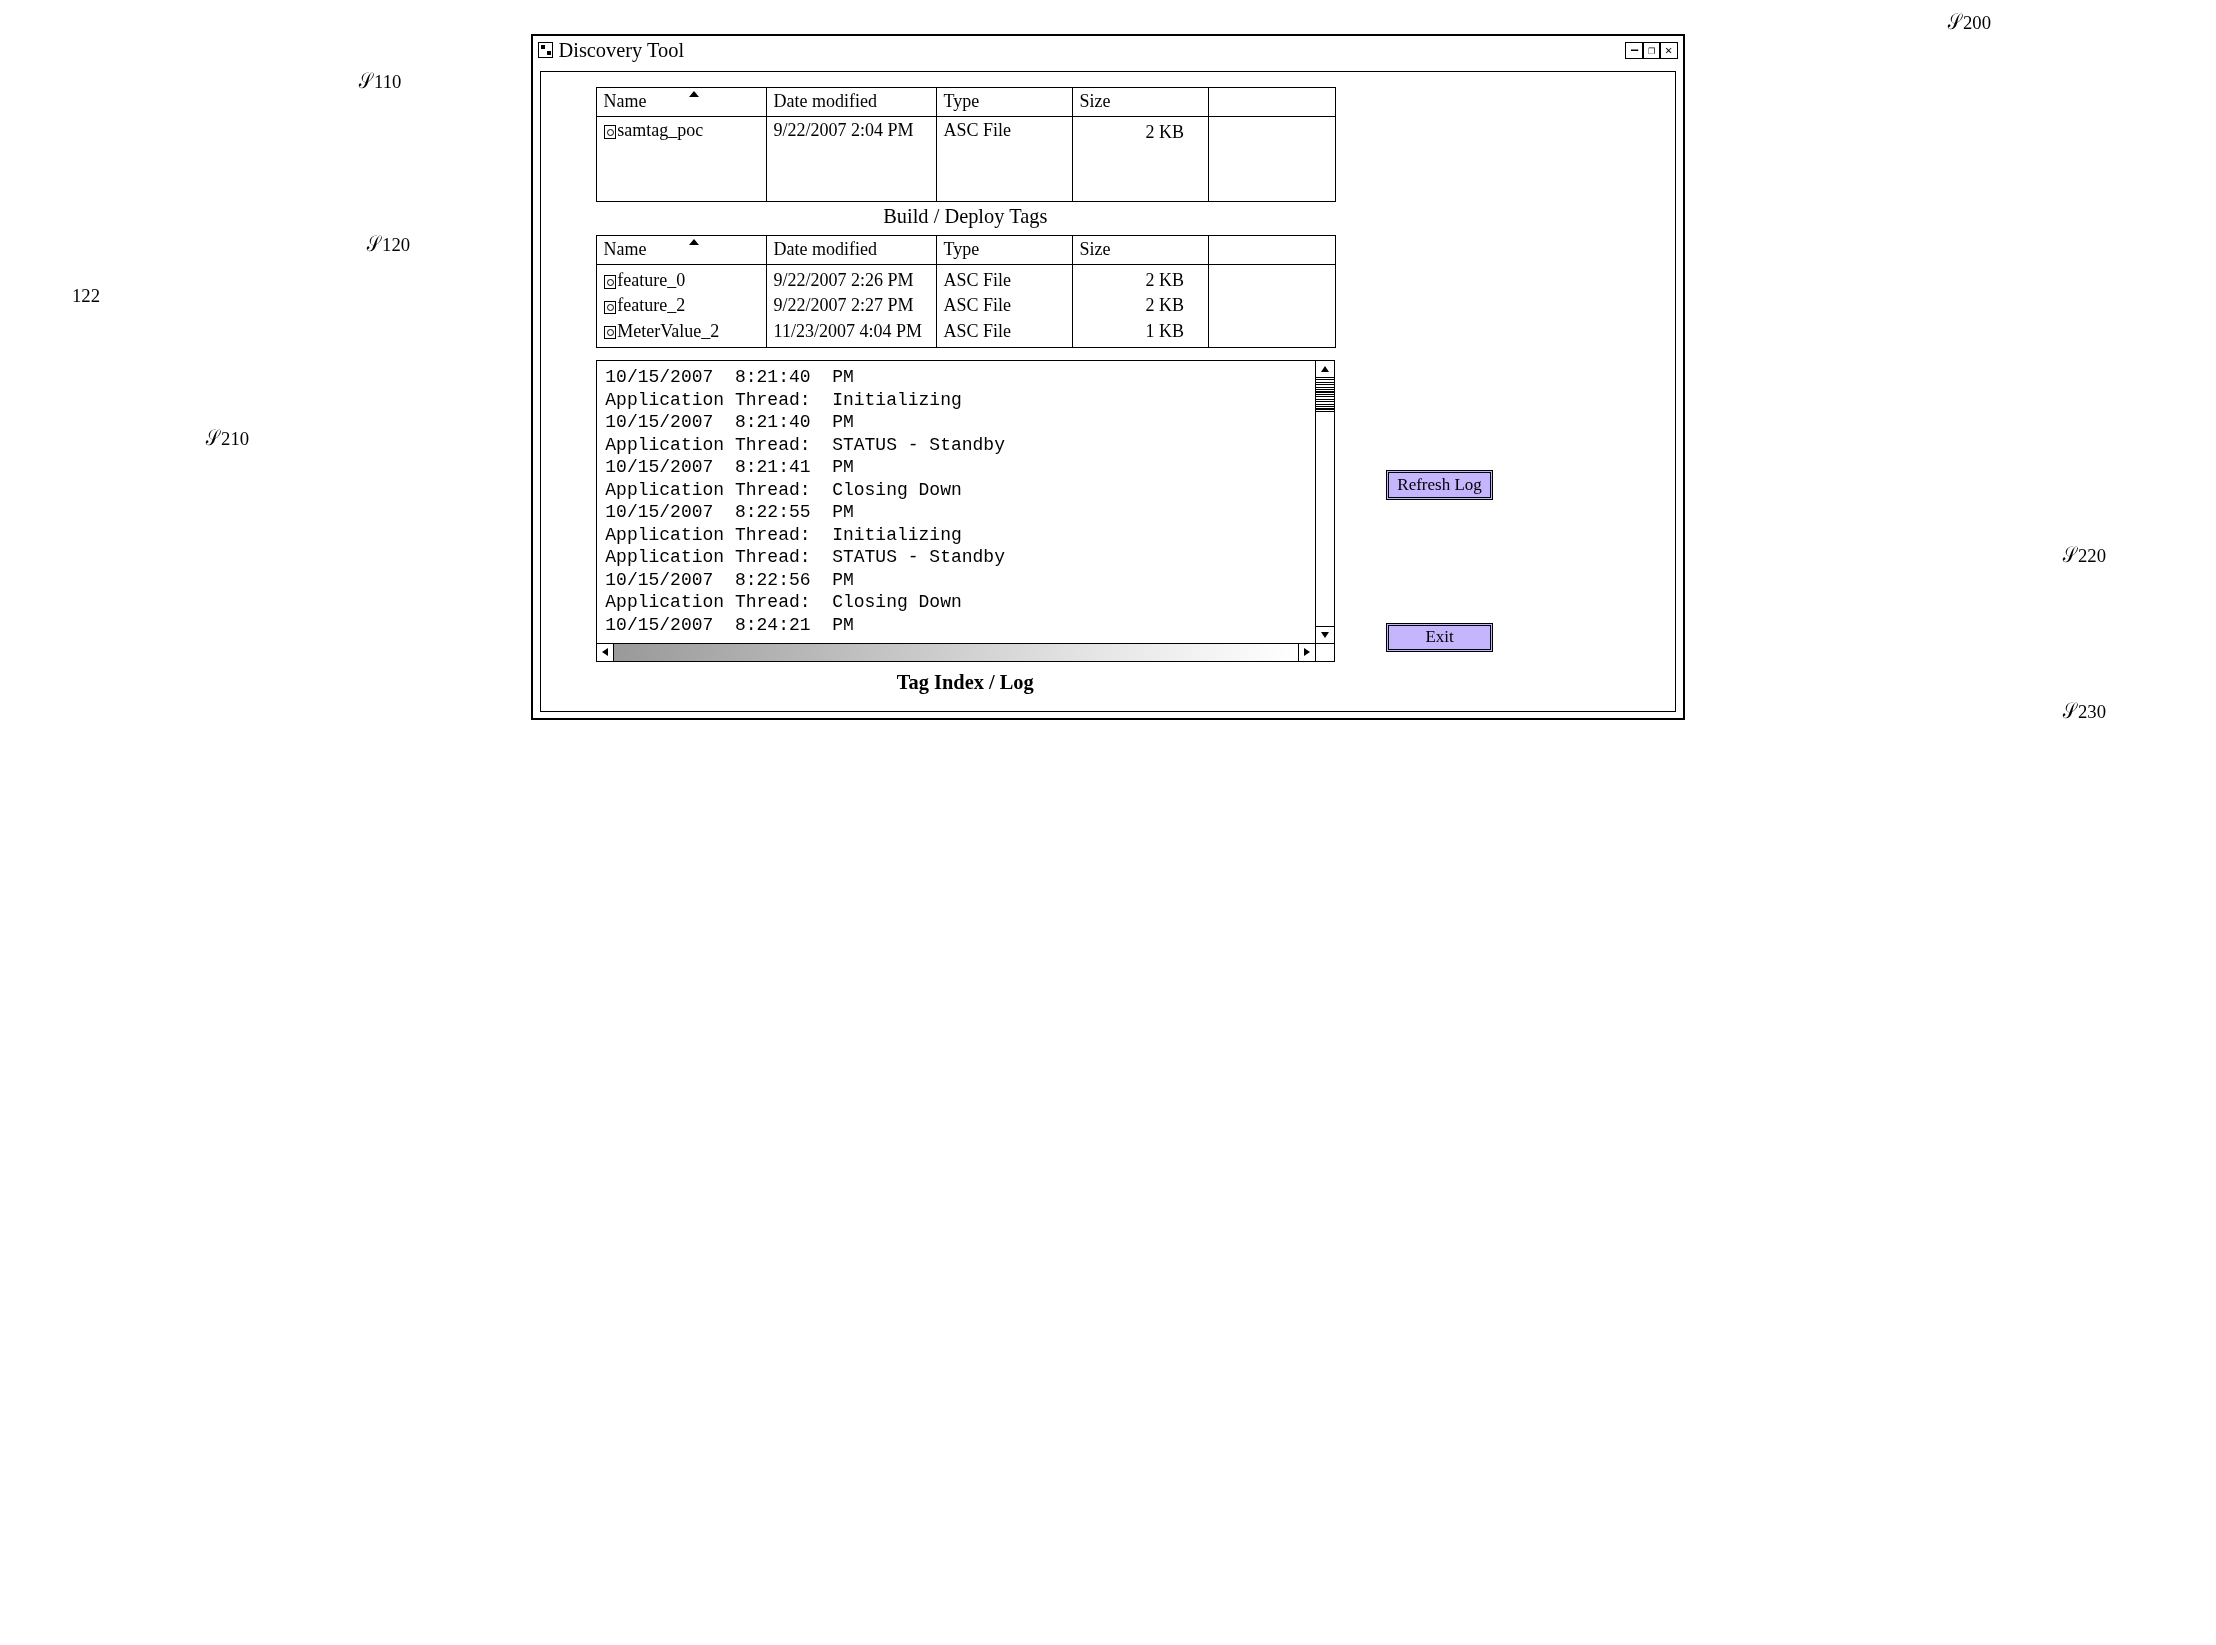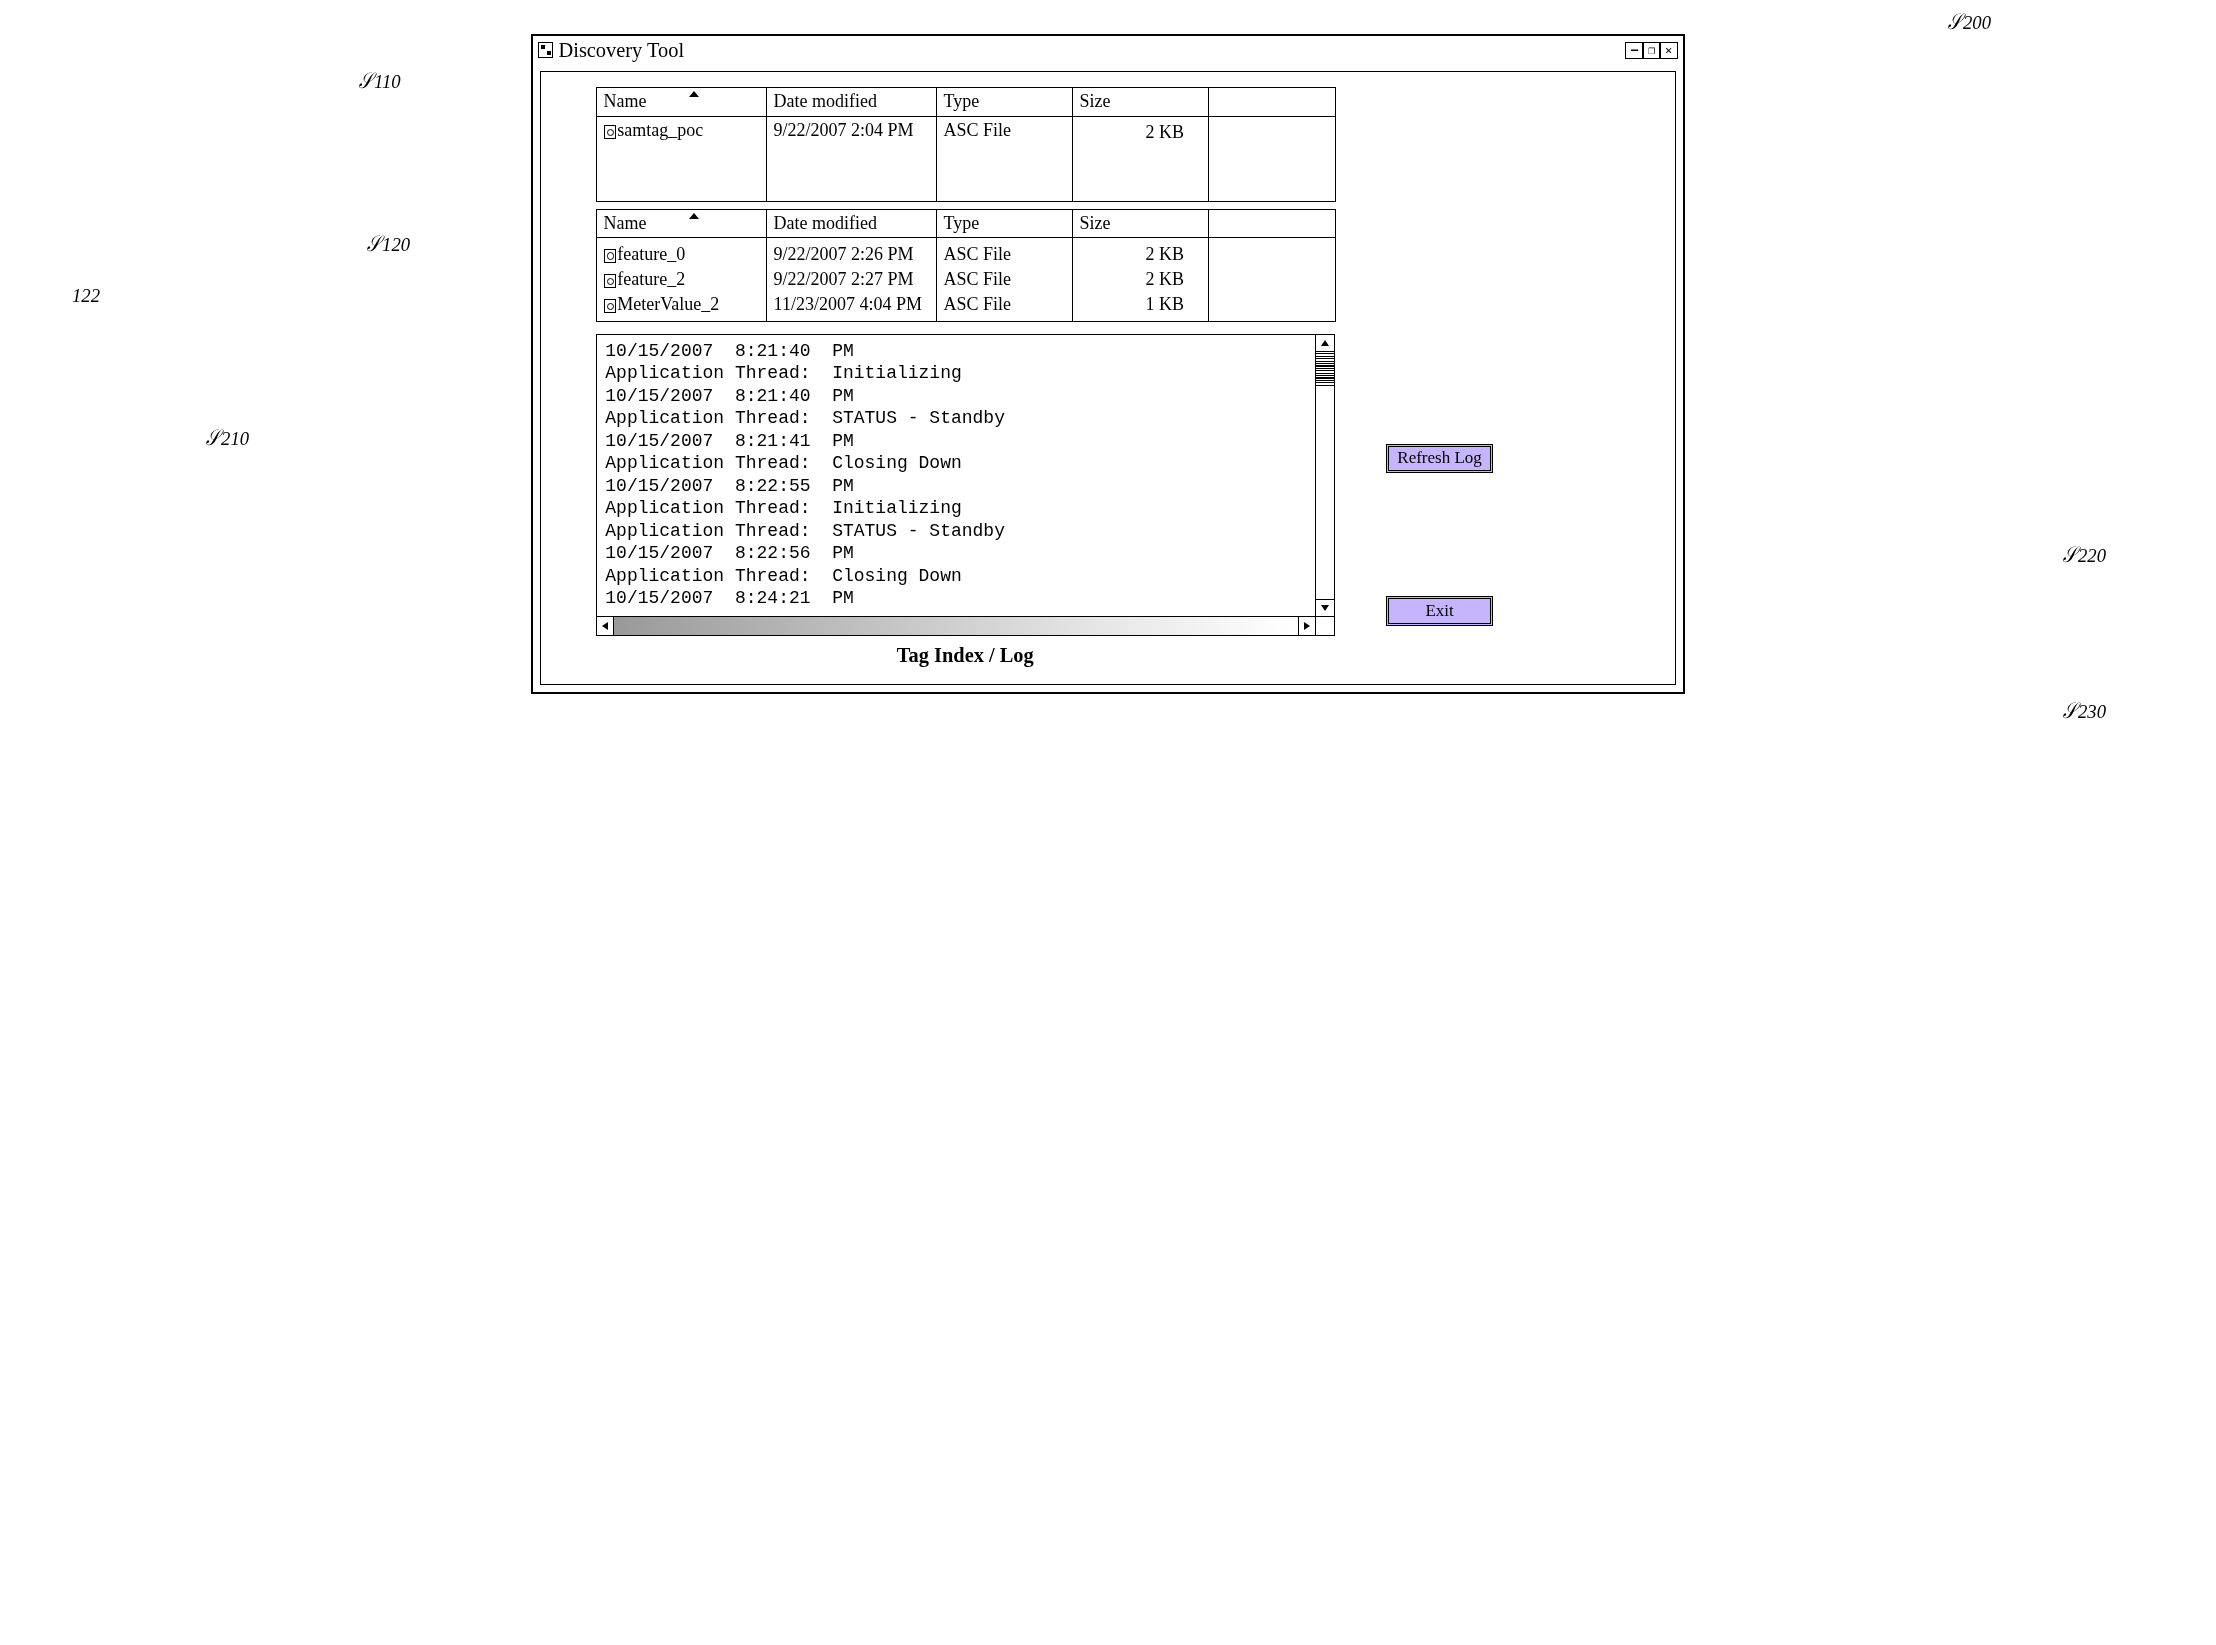--- a/index.html
+++ b/index.html
@@ -67,7 +67,6 @@
       position: absolute;
       font-size: 18.7px;
       font-family: "Times New Roman", serif;
-      font-style: italic;
     }
     .hook {
       display: inline-block;

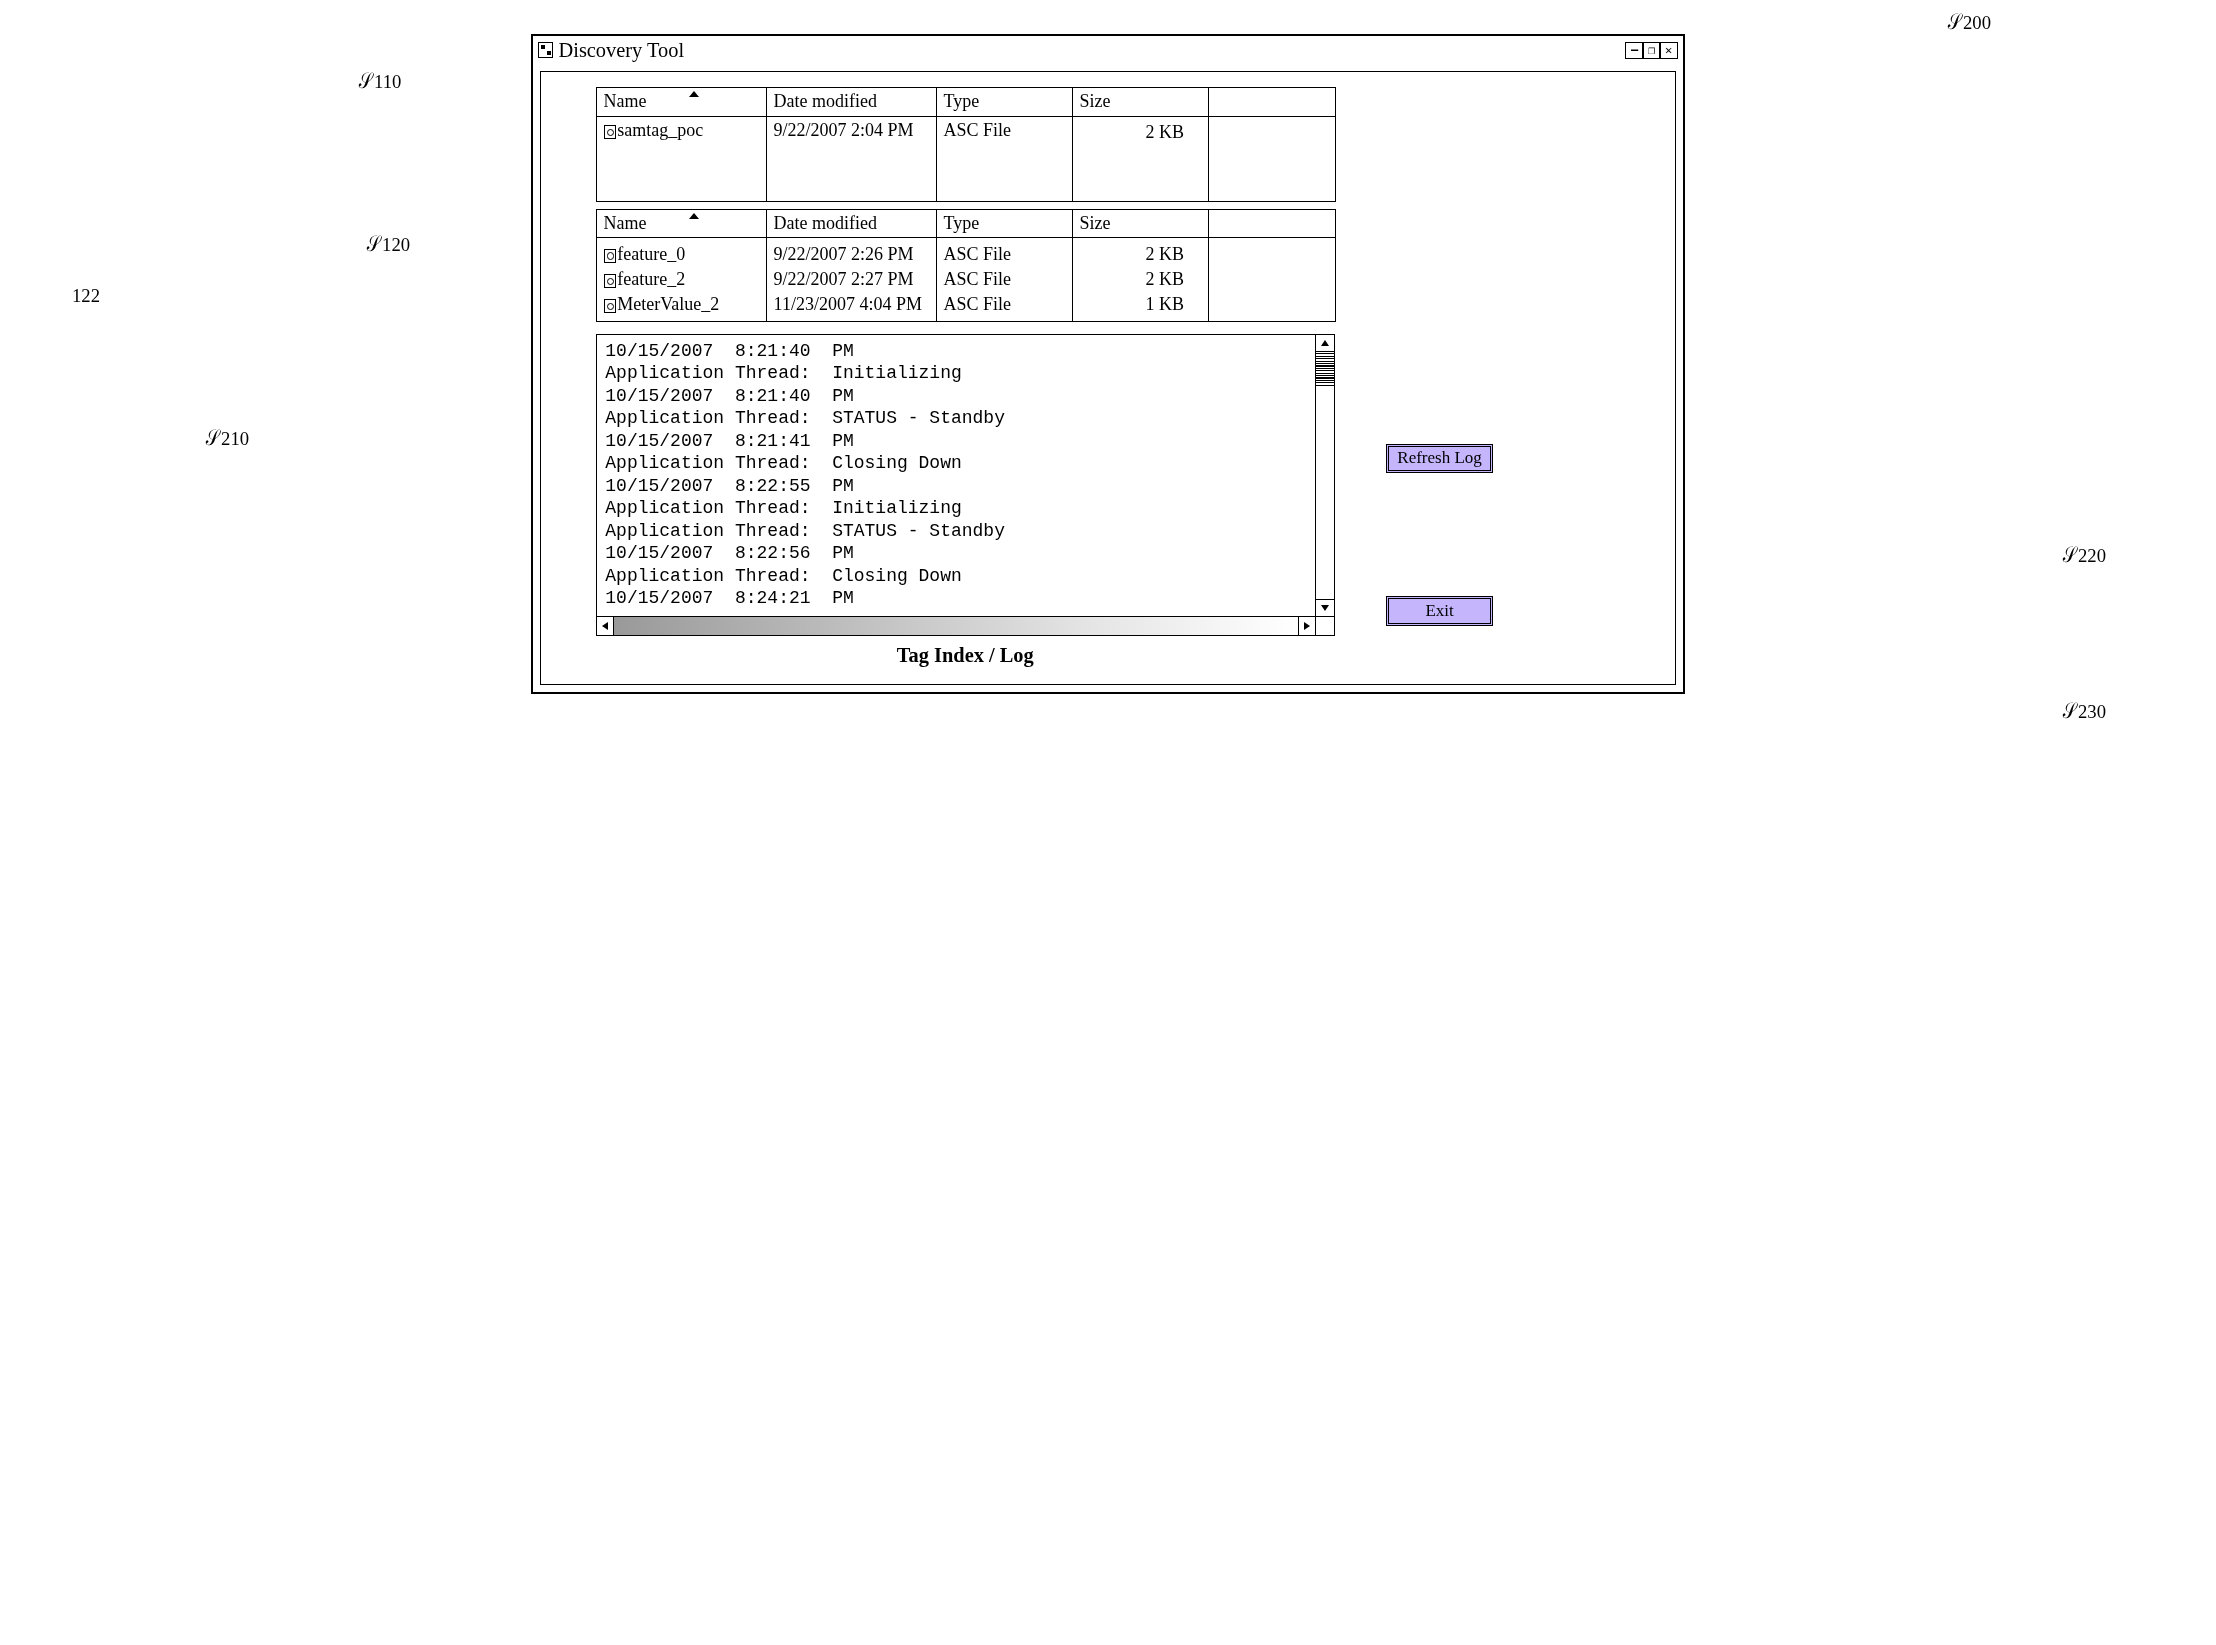--- a/index.html
+++ b/index.html
@@ -292,6 +292,7 @@
           </tr>
         </tbody>
       </table>
+      <div class="section-title">Build / Deploy Tags</div>
 
       <table class="file-table">
         <thead>

